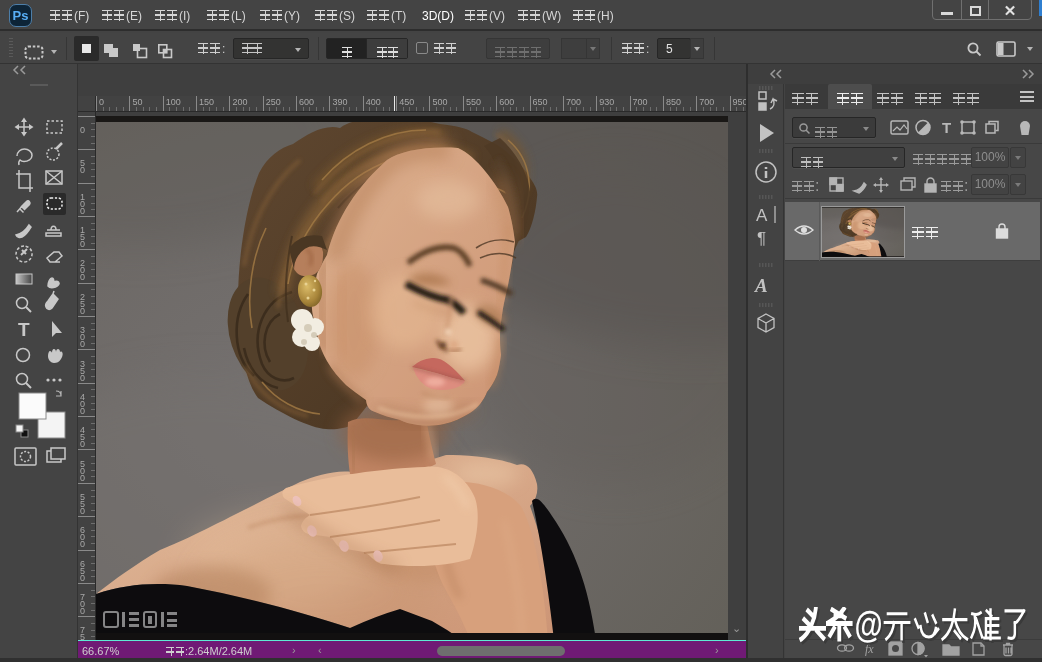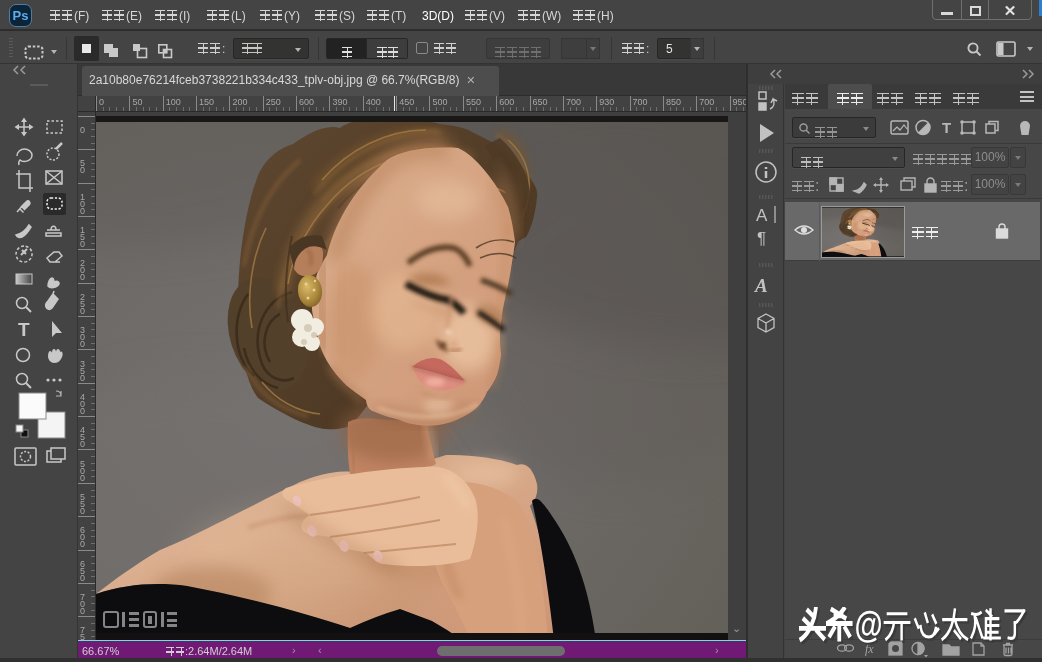--- a/index.html
+++ b/index.html
@@ -206,9 +206,6 @@
 </div>
 <div class="abs" style="left:78px;top:64px;width:668px;height:598px;background:#3f3f3f">
 
-  <div class="abs" style="left:0;top:0;width:668px;height:32px;background:#383838;border-bottom:1px solid #2c2c2c">
-    <div class="abs" style="left:4px;top:2px;width:417px;height:30px;background:#4d4d4d;border-radius:3px 3px 0 0;color:#d8d8d8;font-size:12px;line-height:28px;padding-left:7px">2a10b80e76214fceb3738221b334c433_tplv-obj.jpg @ 66.7%(RGB/8)&nbsp;&nbsp;<span style="color:#b0b0b0;font-size:11px">✕</span></div>
-  </div>
 
   <div class="abs" style="left:18px;top:32px;width:650px;height:16px;background:#424242;border-bottom:1px solid #2a2a2a;overflow:hidden">
     <div class="abs" style="left:0;top:11px;width:650px;height:5px;background:repeating-linear-gradient(90deg,#6e6e6e 0 1px,transparent 1px 6.67px)"></div>

